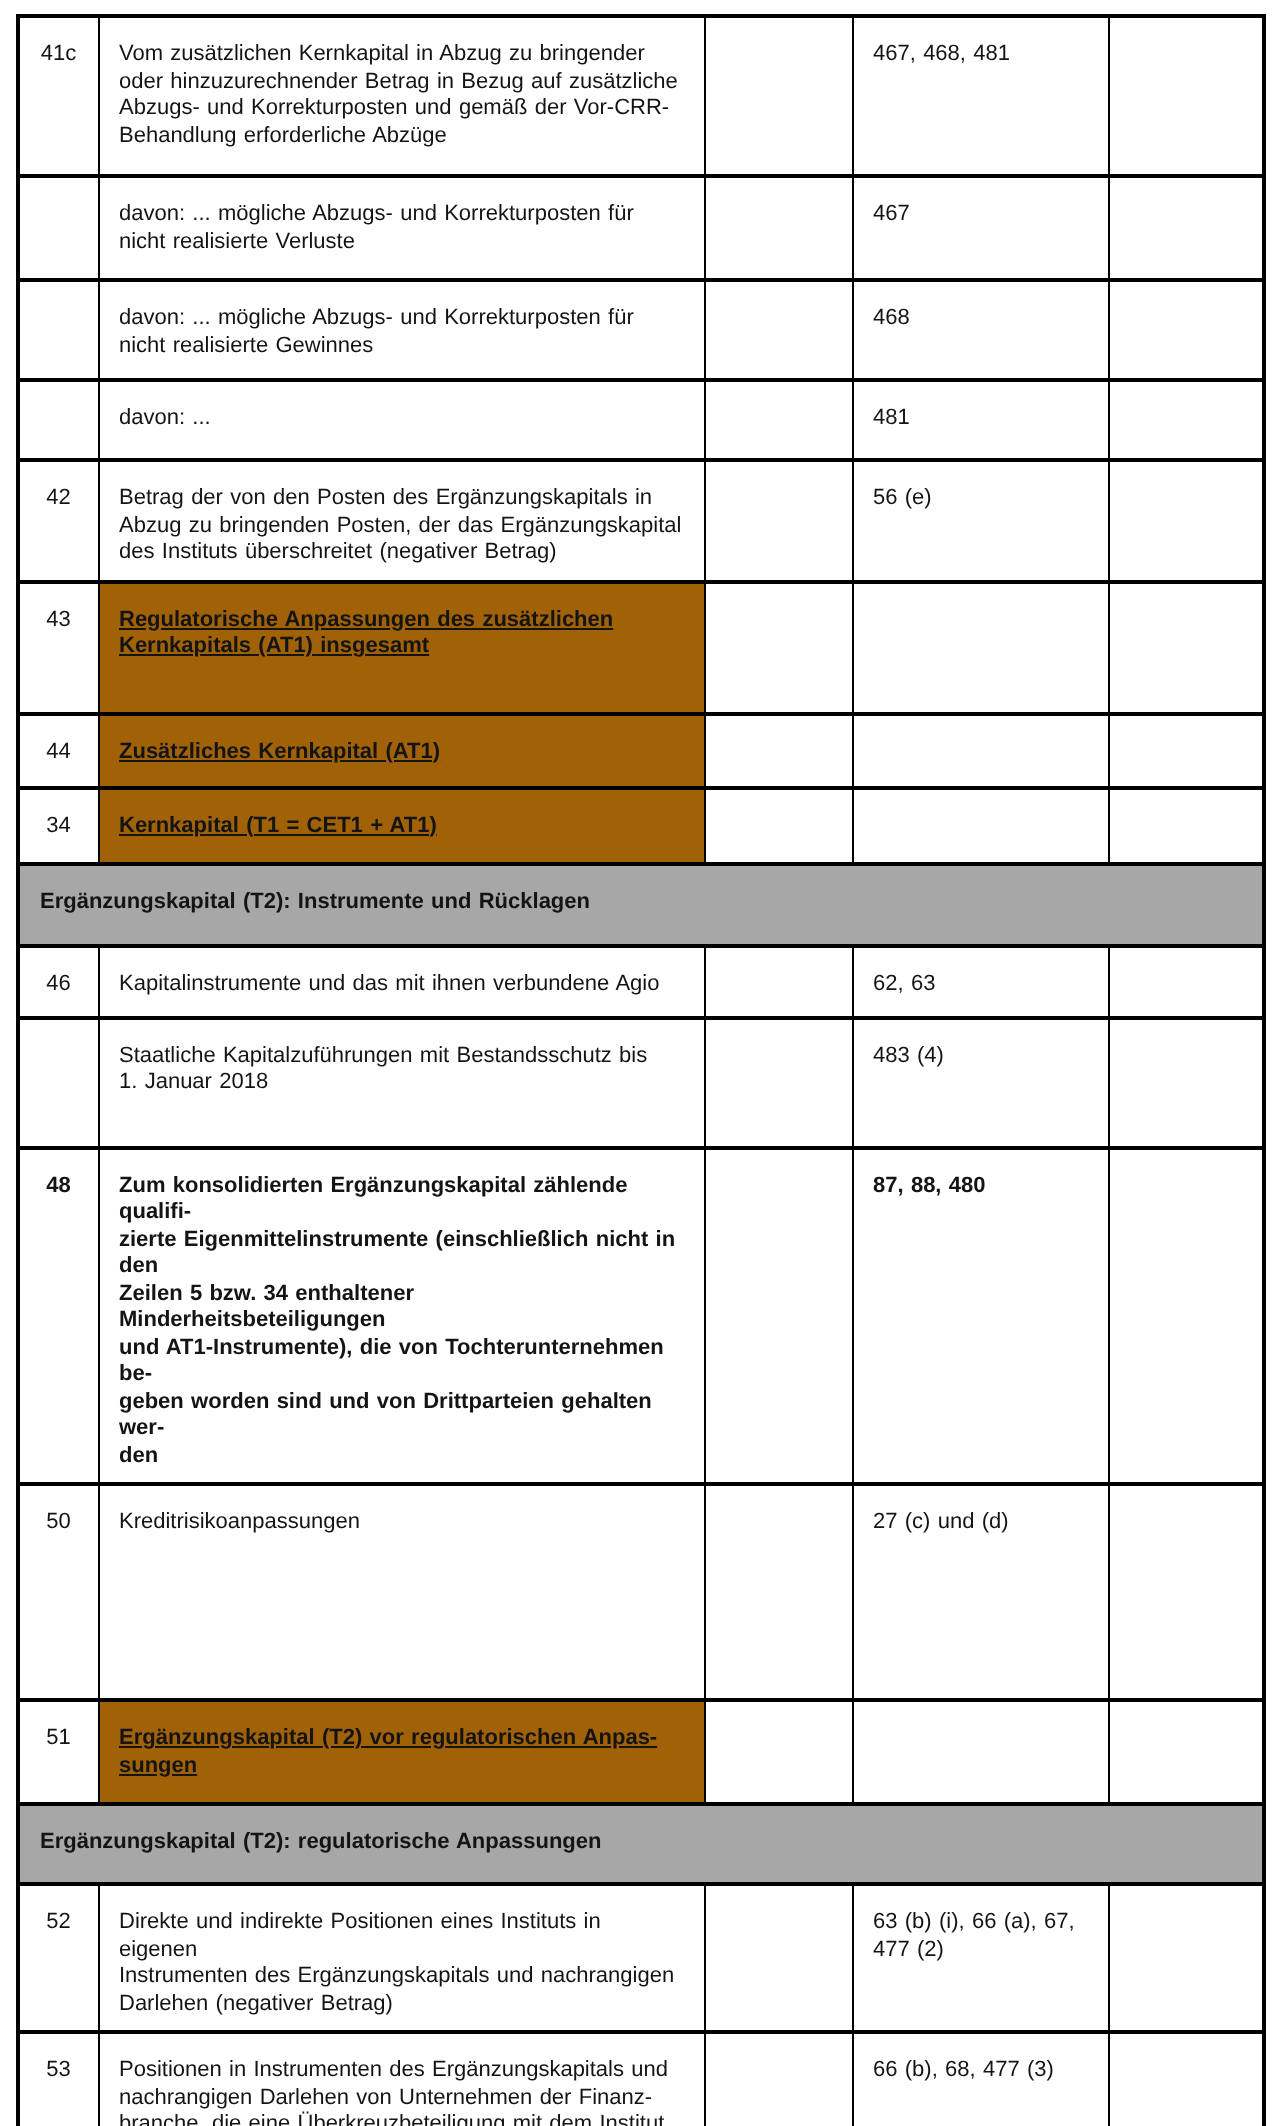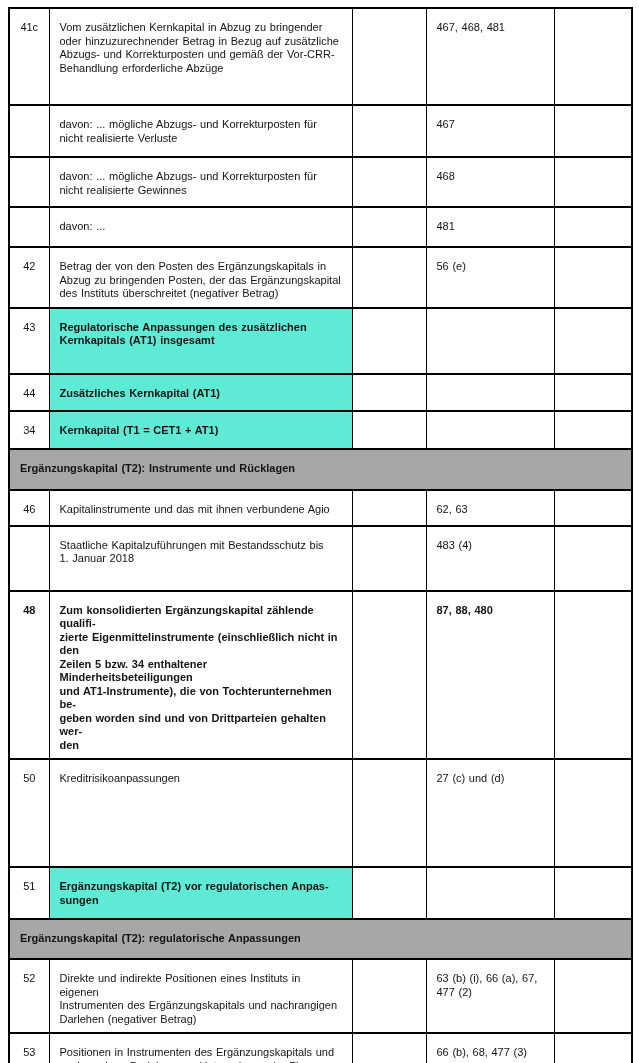--- a/index.html
+++ b/index.html
@@ -55,7 +55,7 @@
     word-spacing: 0.6px;
   }
   
-  .oft tr:nth-child(1)  { height: 97px; padding-left: 24px; }
+  .oft tr:nth-child(1)  { height: 80px; padding-left: 24px; }
   .oft tr:nth-child(2)  { height: 52px; }
   .oft tr:nth-child(3)  { height: 50px; }
   .oft tr:nth-child(4)  { height: 40px; }

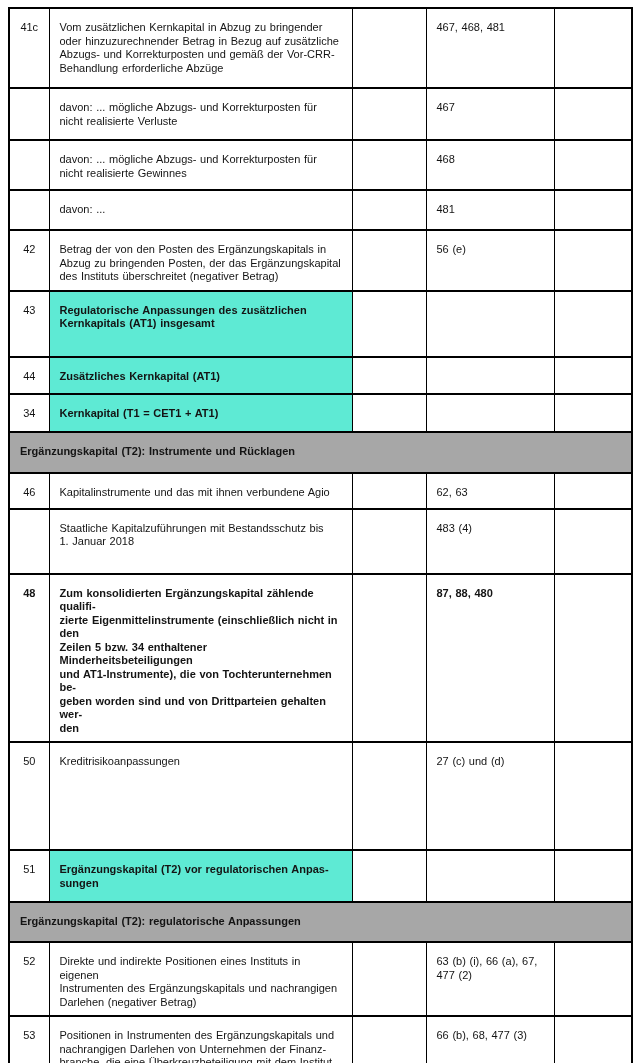--- a/index.html
+++ b/index.html
@@ -43,8 +43,9 @@
   }
   .ref-cell { padding-left: 8px; padding-right: 6px; }
   .emphasis .desc-cell {
-    background: #5eead4;
+    background: #a16207;
     font-weight: bold;
+    text-decoration: underline;
   }
   .section-cell {
     background: #a7a7a7;

